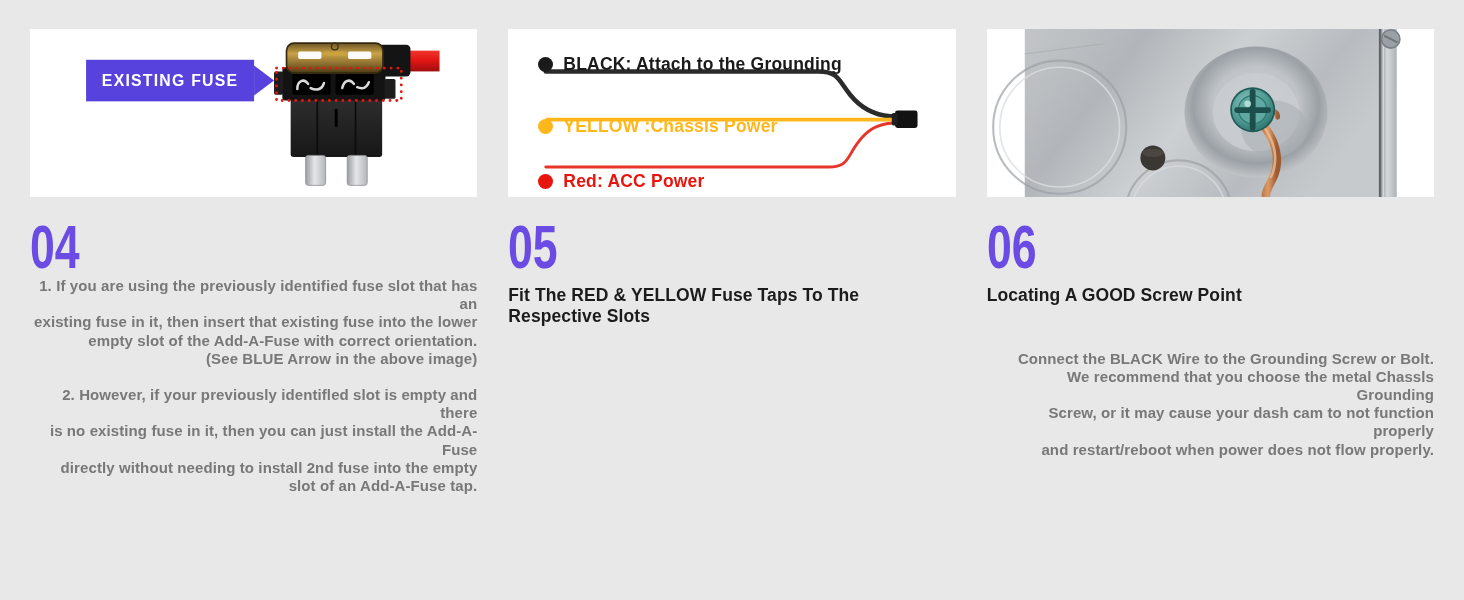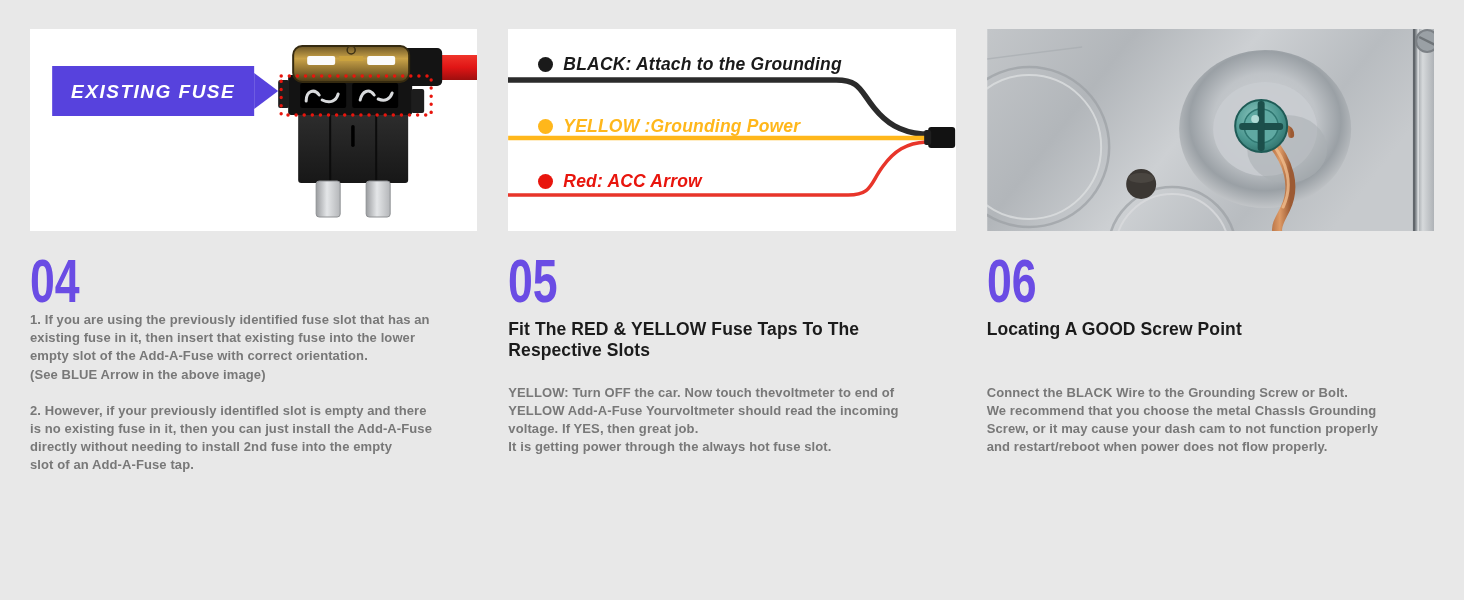--- a/index.html
+++ b/index.html
@@ -7,7 +7,7 @@
   .canvas{position:relative;width:1464px;height:600px;background:#e8e8e8;overflow:hidden;}
   .steps{display:flex;gap:31px;padding:29px 30px 0 30px;}
   .step{flex:1;min-width:0;}
-  .card-image{position:relative;width:100%;height:202px;background:#ffffff;overflow:hidden;font-style:italic;}
+  .card-image{position:relative;width:100%;height:168px;background:#ffffff;overflow:hidden;}
   .card-image svg{display:block;width:100%;height:100%;}
   .step-number{margin-top:22px;height:58px;color:#6a4ce4;font-size:62px;font-weight:700;
                line-height:56px;letter-spacing:0px;transform:scale(0.72,1);transform-origin:left top;

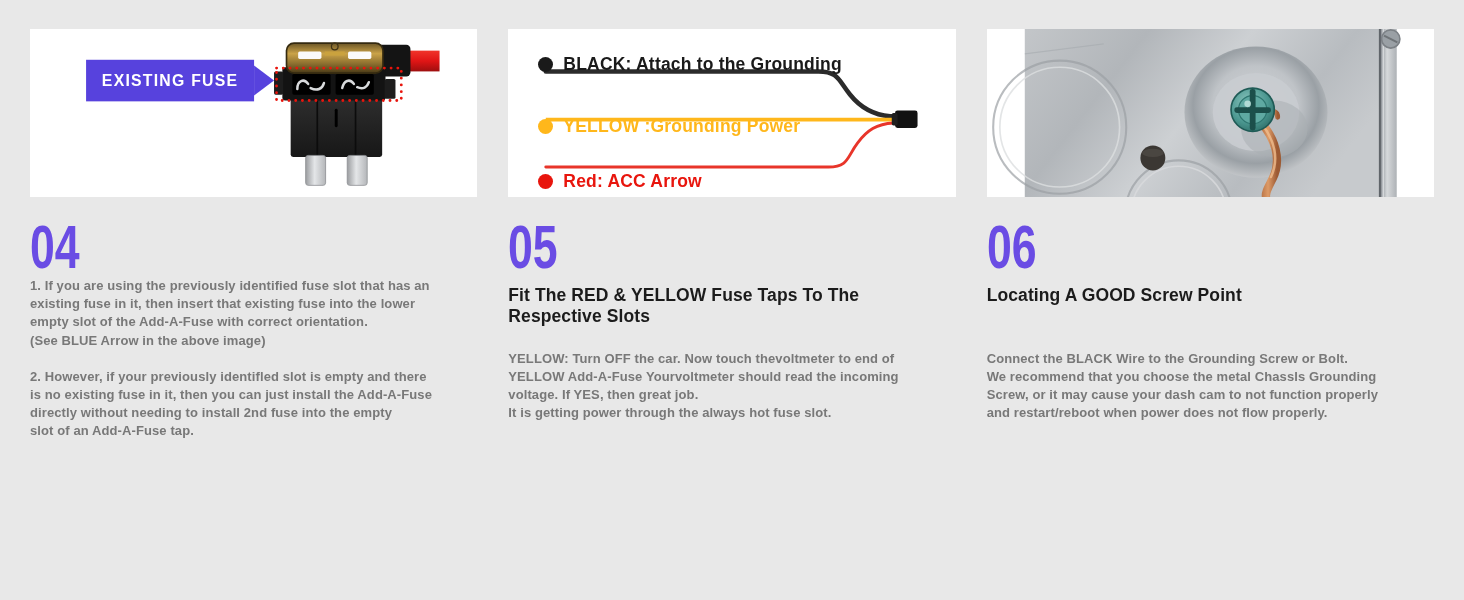--- a/index.html
+++ b/index.html
@@ -116,7 +116,7 @@
         </div>
         <div class="wire-label wl-yellow">
           <span class="wire-bullet" style="background: rgb(255, 183, 27);"></span>
-          <span style="color: rgb(255, 183, 27);">YELLOW :Grounding Power</span>
+          <span style="color: rgb(255, 183, 27);">YELLOW :Chassls Power</span>
         </div>
         <div class="wire-label wl-red">
           <span class="wire-bullet" style="background: rgb(232, 21, 13);"></span>

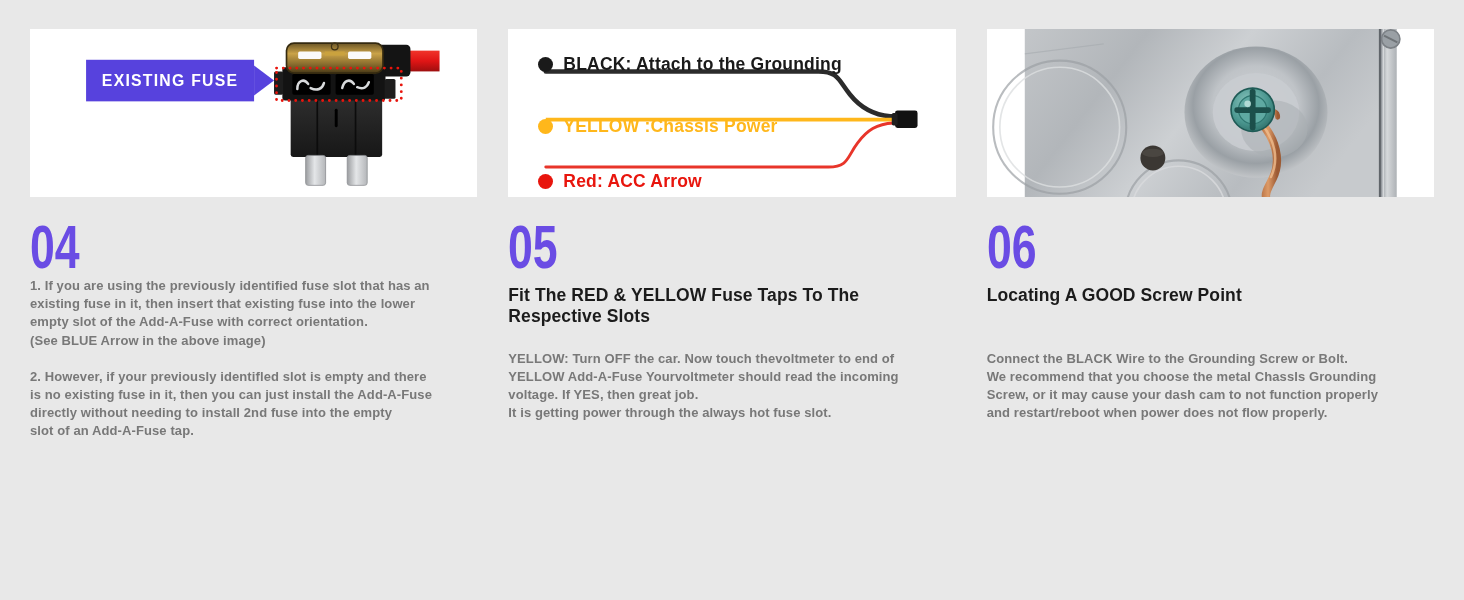--- a/index.html
+++ b/index.html
@@ -120,7 +120,7 @@
         </div>
         <div class="wire-label wl-red">
           <span class="wire-bullet" style="background: rgb(232, 21, 13);"></span>
-          <span style="color: rgb(232, 21, 13);">Red: ACC Arrow</span>
+          <span style="color: rgb(232, 21, 13);">Red: ACC Power</span>
         </div>
       </div>
       <div class="step-number">05</div>

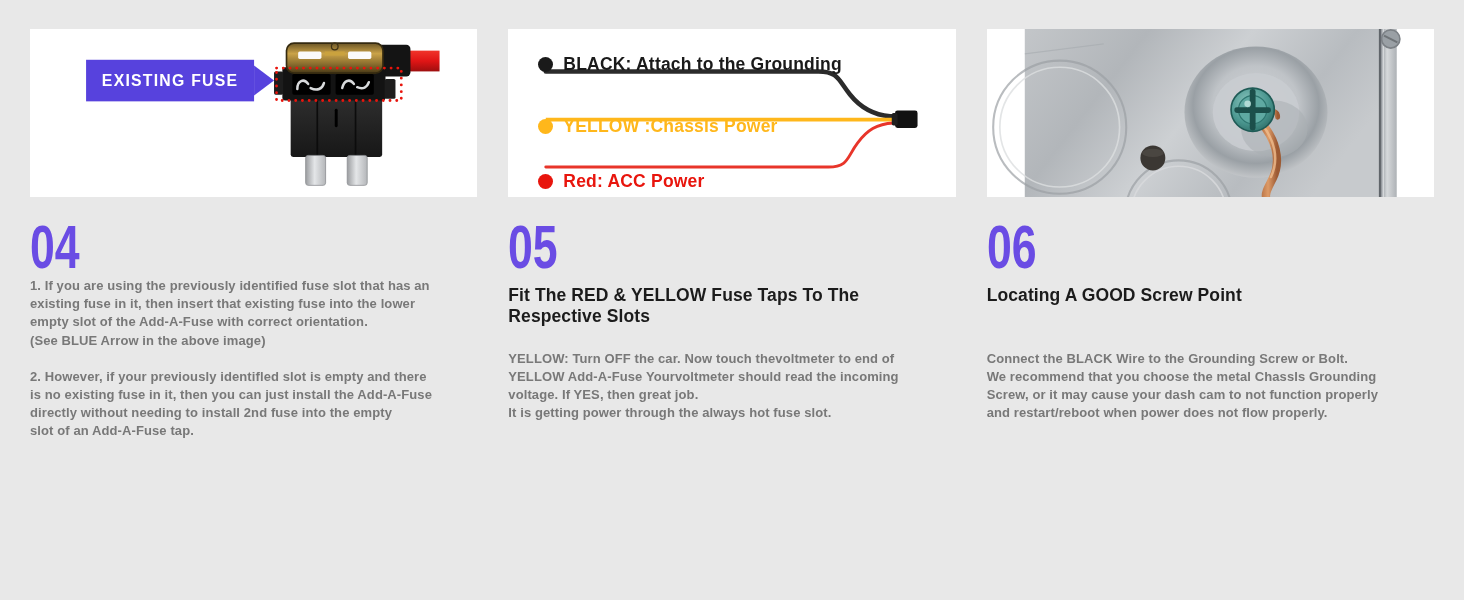--- a/index.html
+++ b/index.html
@@ -14,8 +14,8 @@
                white-space:nowrap;}
   .step-title{margin-top:8px;min-height:50px;color:#1b1b1b;font-size:17.5px;font-weight:700;
               line-height:21px;white-space:pre-line;letter-spacing:0.1px;}
-  .step-body p{margin:0 0 18px 0;color:#787878;font-size:13px;font-weight:700;
-               line-height:18.2px;white-space:pre-line;letter-spacing:0.1px;}
+  .step-body p{margin:0 0 18px 0;color:#787878;font-size:15px;font-weight:700;
+               line-height:18.2px;white-space:pre-line;letter-spacing:0.1px;text-align:right;}
   
   .wire-label{position:absolute;left:30px;display:flex;align-items:center;gap:10px;
               font-size:17.5px;font-weight:700;letter-spacing:0.2px;white-space:nowrap;}

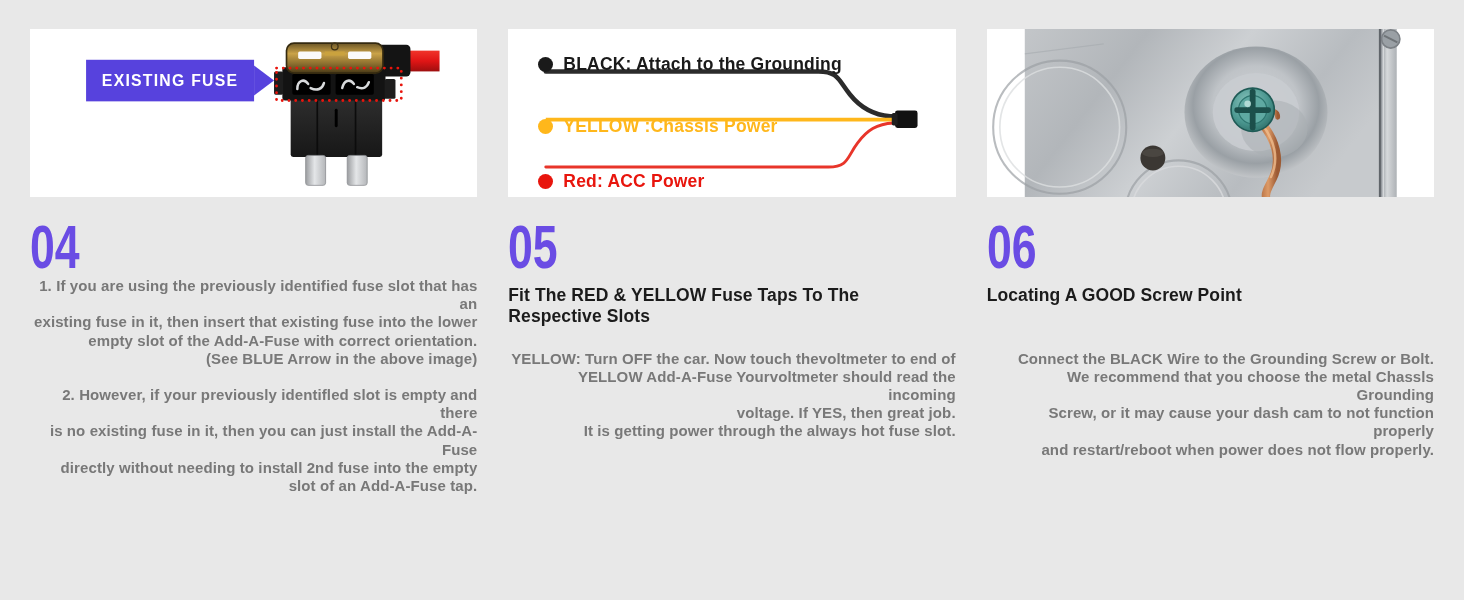--- a/index.html
+++ b/index.html
@@ -127,10 +127,6 @@
       <h2 class="step-title">Fit The RED &amp; YELLOW Fuse Taps To The
 Respective Slots</h2>
       <div class="step-body">
-        <p>YELLOW: Turn OFF the car. Now touch thevoltmeter to end of
-YELLOW Add-A-Fuse Yourvoltmeter should read the incoming
-voltage. If YES, then great job.
-It is getting power through the always hot fuse slot.</p>
       </div>
     </section>
 

